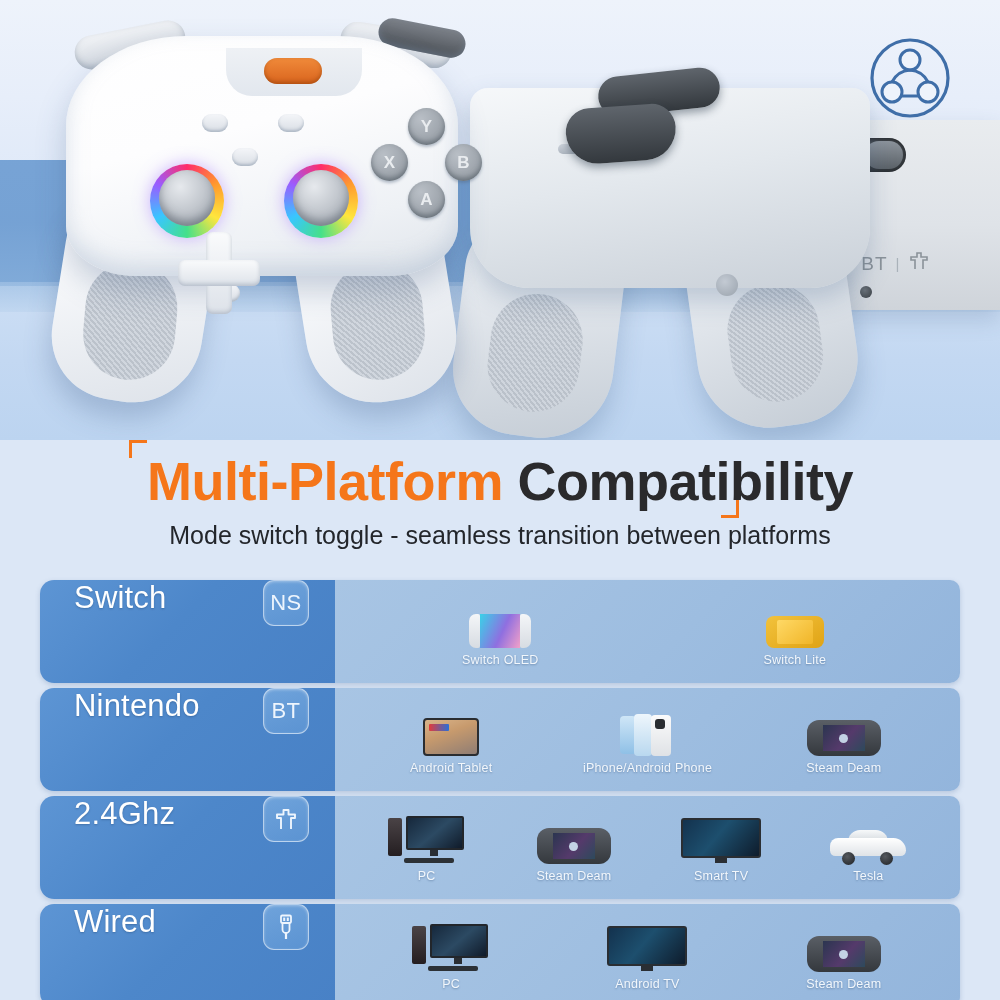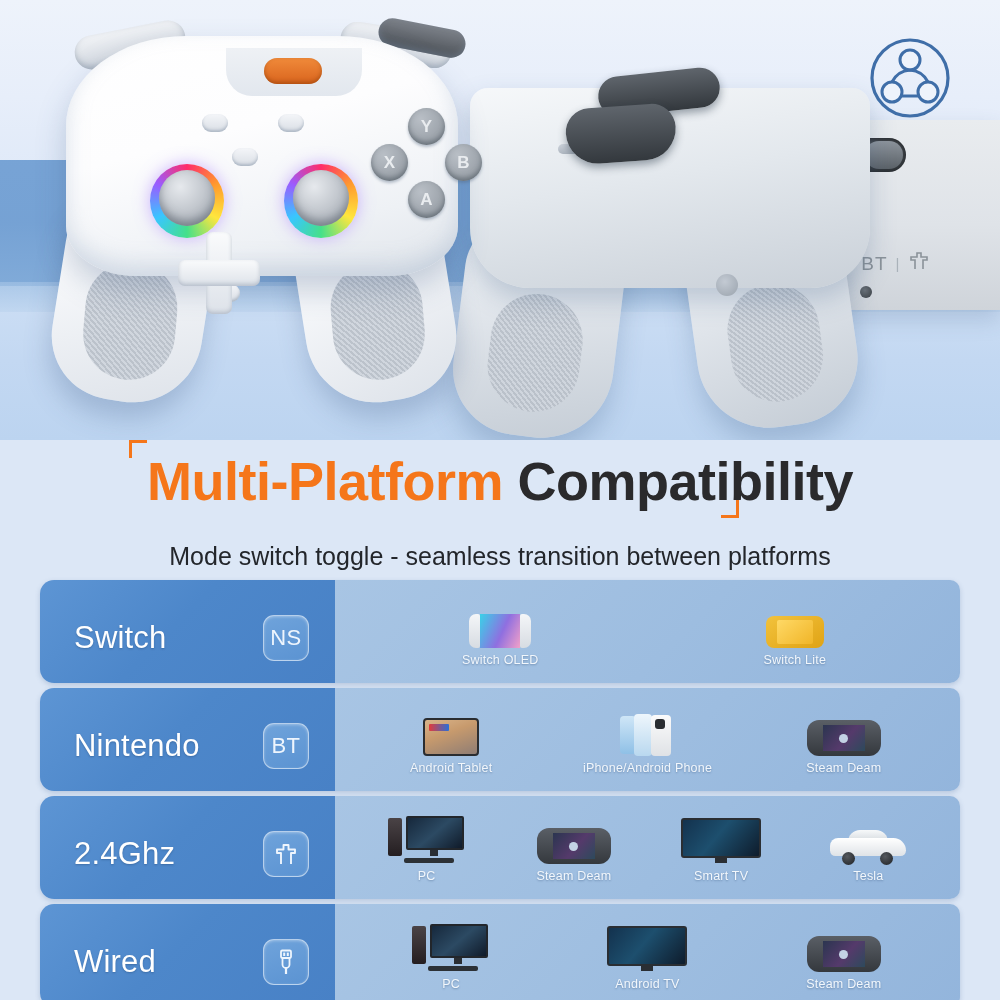--- a/index.html
+++ b/index.html
@@ -125,7 +125,7 @@
   .bracket { position:absolute; width:18px; height:18px; border-color:#f5761a; border-style:solid; }
   .bracket.tl { left:4px; top:0; border-width:3px 0 0 3px; }
   .bracket.br { right:136px; bottom:2px; border-width:0 3px 3px 0; }
-  .subtitle { margin-top:22px; font-size:25px; color:#23262b; font-weight:500; }
+  .subtitle { margin-top:1px; font-size:25px; color:#23262b; font-weight:500; }
 
   
   .table { position:absolute; left:40px; top:580px; width:920px; }

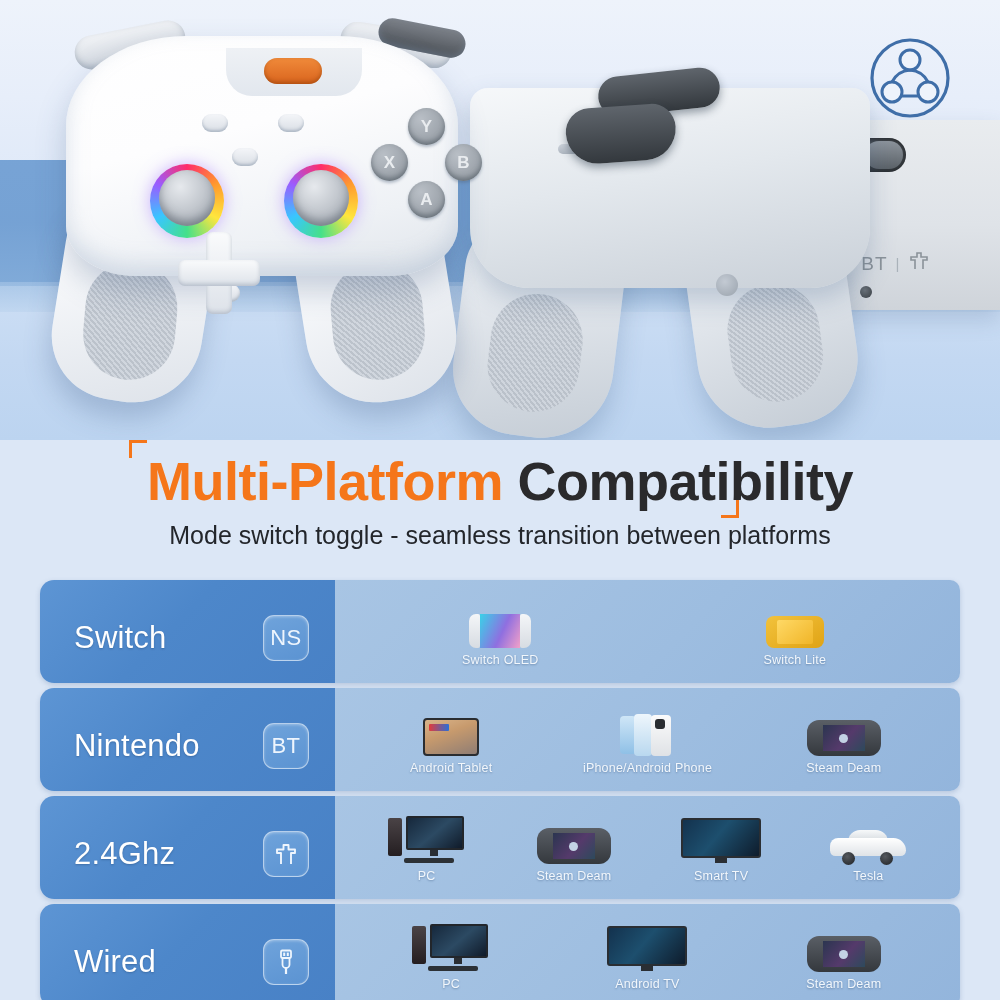--- a/index.html
+++ b/index.html
@@ -132,8 +132,8 @@
   .row { position:relative; display:flex; height:103px; margin-bottom:5px;
     border-radius:14px 10px 10px 14px; overflow:hidden;
     box-shadow:0 2px 5px rgba(70,105,150,.25); }
-  .label-cell { width:295px; flex:none; display:flex; align-items:center; justify-content:space-between;
-    padding:12px 26px 0 34px;
+  .label-cell { width:295px; flex:none; display:flex; justify-content:space-between;
+    padding:0 26px 0 34px;
     background:linear-gradient(135deg,#5d95d4 0%,#4d87ca 45%,#4881c6 100%);
     clip-path:polygon(0 0,100% 0,100% 100%,0 100%,0 0);gap:32px; }
   .label-text { color:#fff; font-size:31px; font-weight:500; letter-spacing:.2px;

